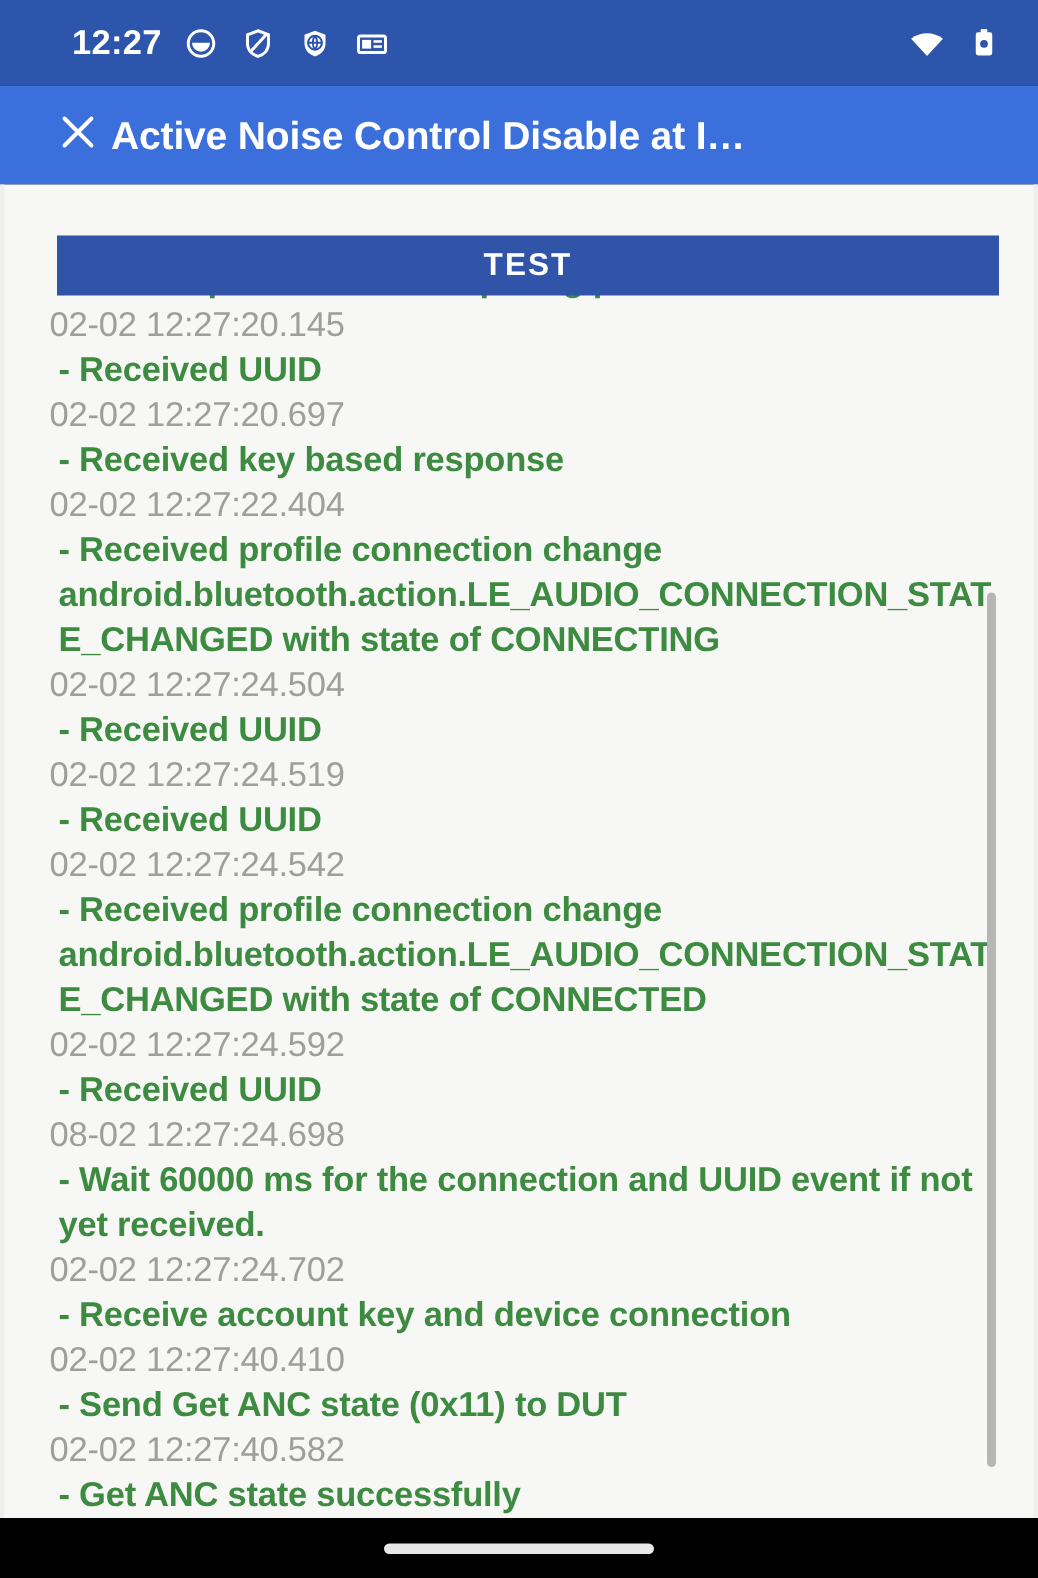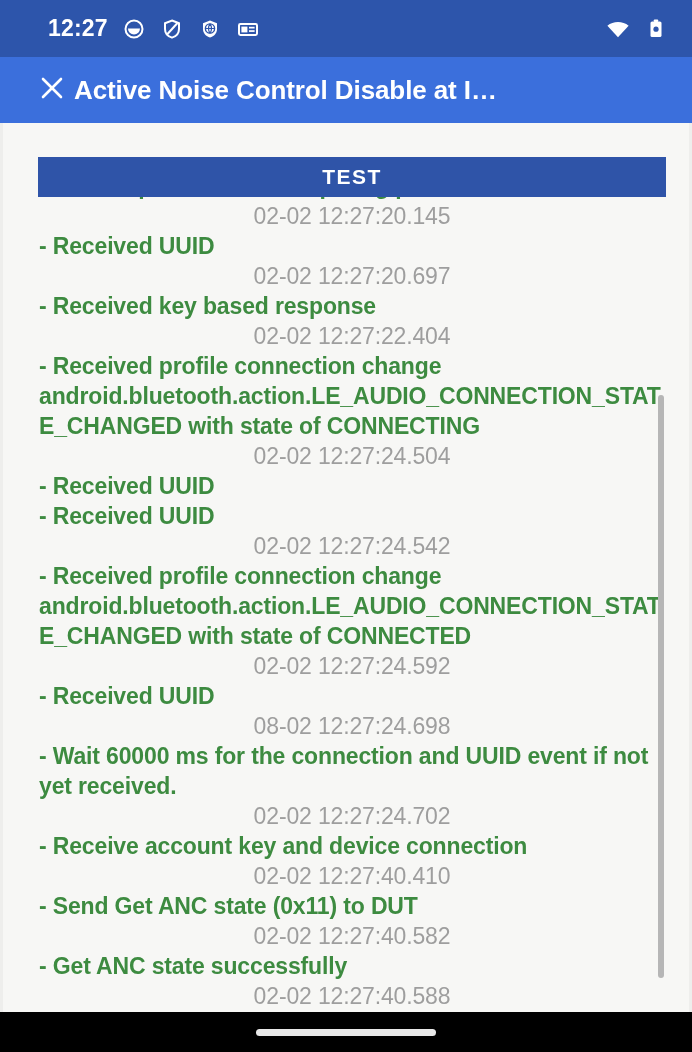--- a/index.html
+++ b/index.html
@@ -134,7 +134,6 @@
   .log-time {
     color: #9e9e9e;
     font-weight: normal;
-    text-align: center;
   }
   .log-msg {
     color: #3d8b40;

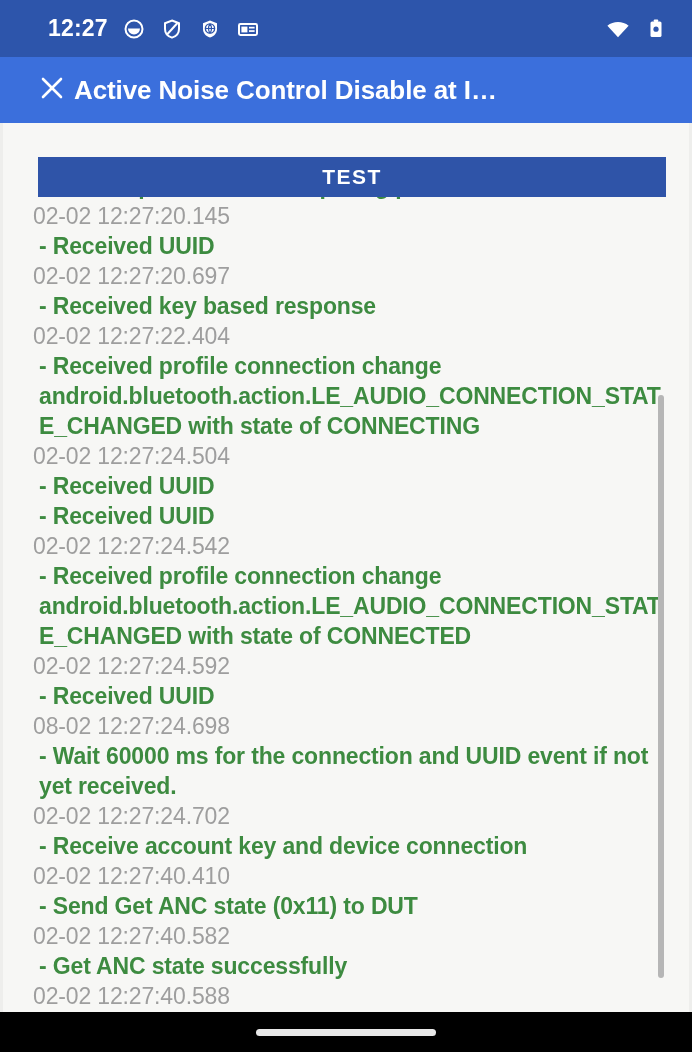--- a/index.html
+++ b/index.html
@@ -283,6 +283,7 @@
           <div class="log-line log-msg">- Received profile connection change android.bluetooth.action.LE_AUDIO_CONNECTION_STATE_CHANGED with state of CONNECTING</div>
           <div class="log-line log-time">02-02 12:27:24.504</div>
           <div class="log-line log-msg">- Received UUID</div>
+          <div class="log-line log-time">02-02 12:27:24.519</div>
           <div class="log-line log-msg">- Received UUID</div>
           <div class="log-line log-time">02-02 12:27:24.542</div>
           <div class="log-line log-msg">- Received profile connection change android.bluetooth.action.LE_AUDIO_CONNECTION_STATE_CHANGED with state of CONNECTED</div>

